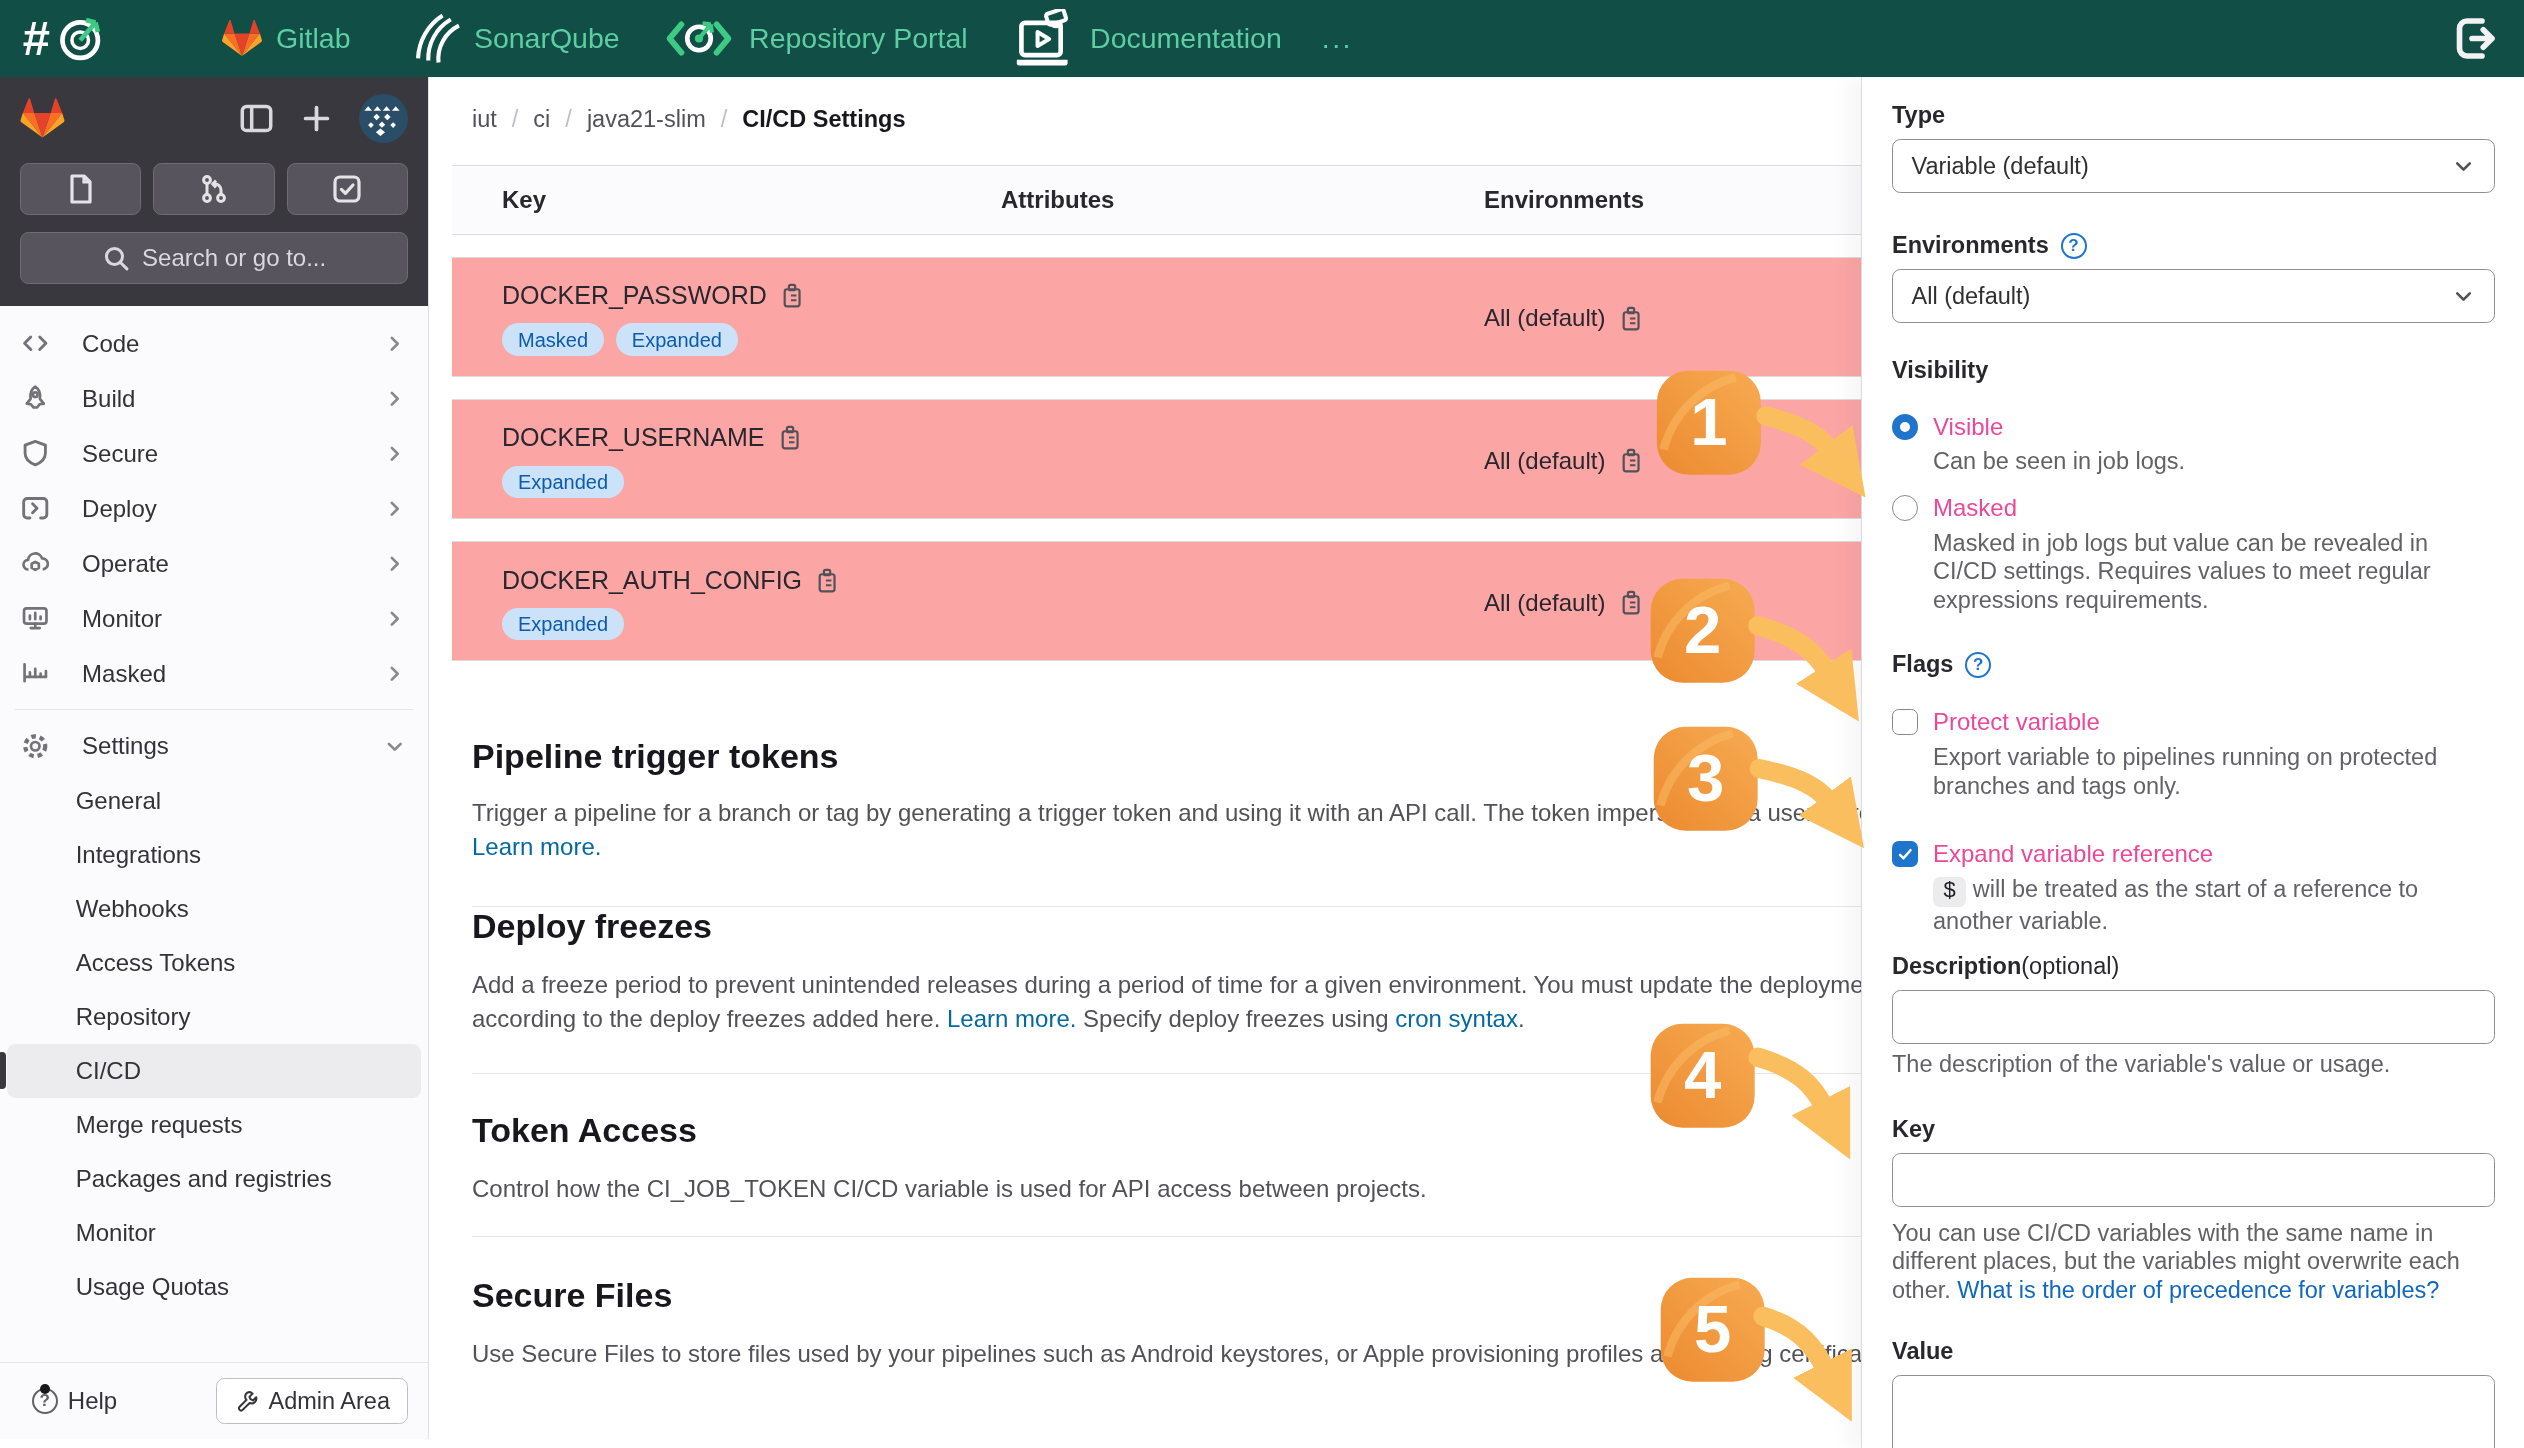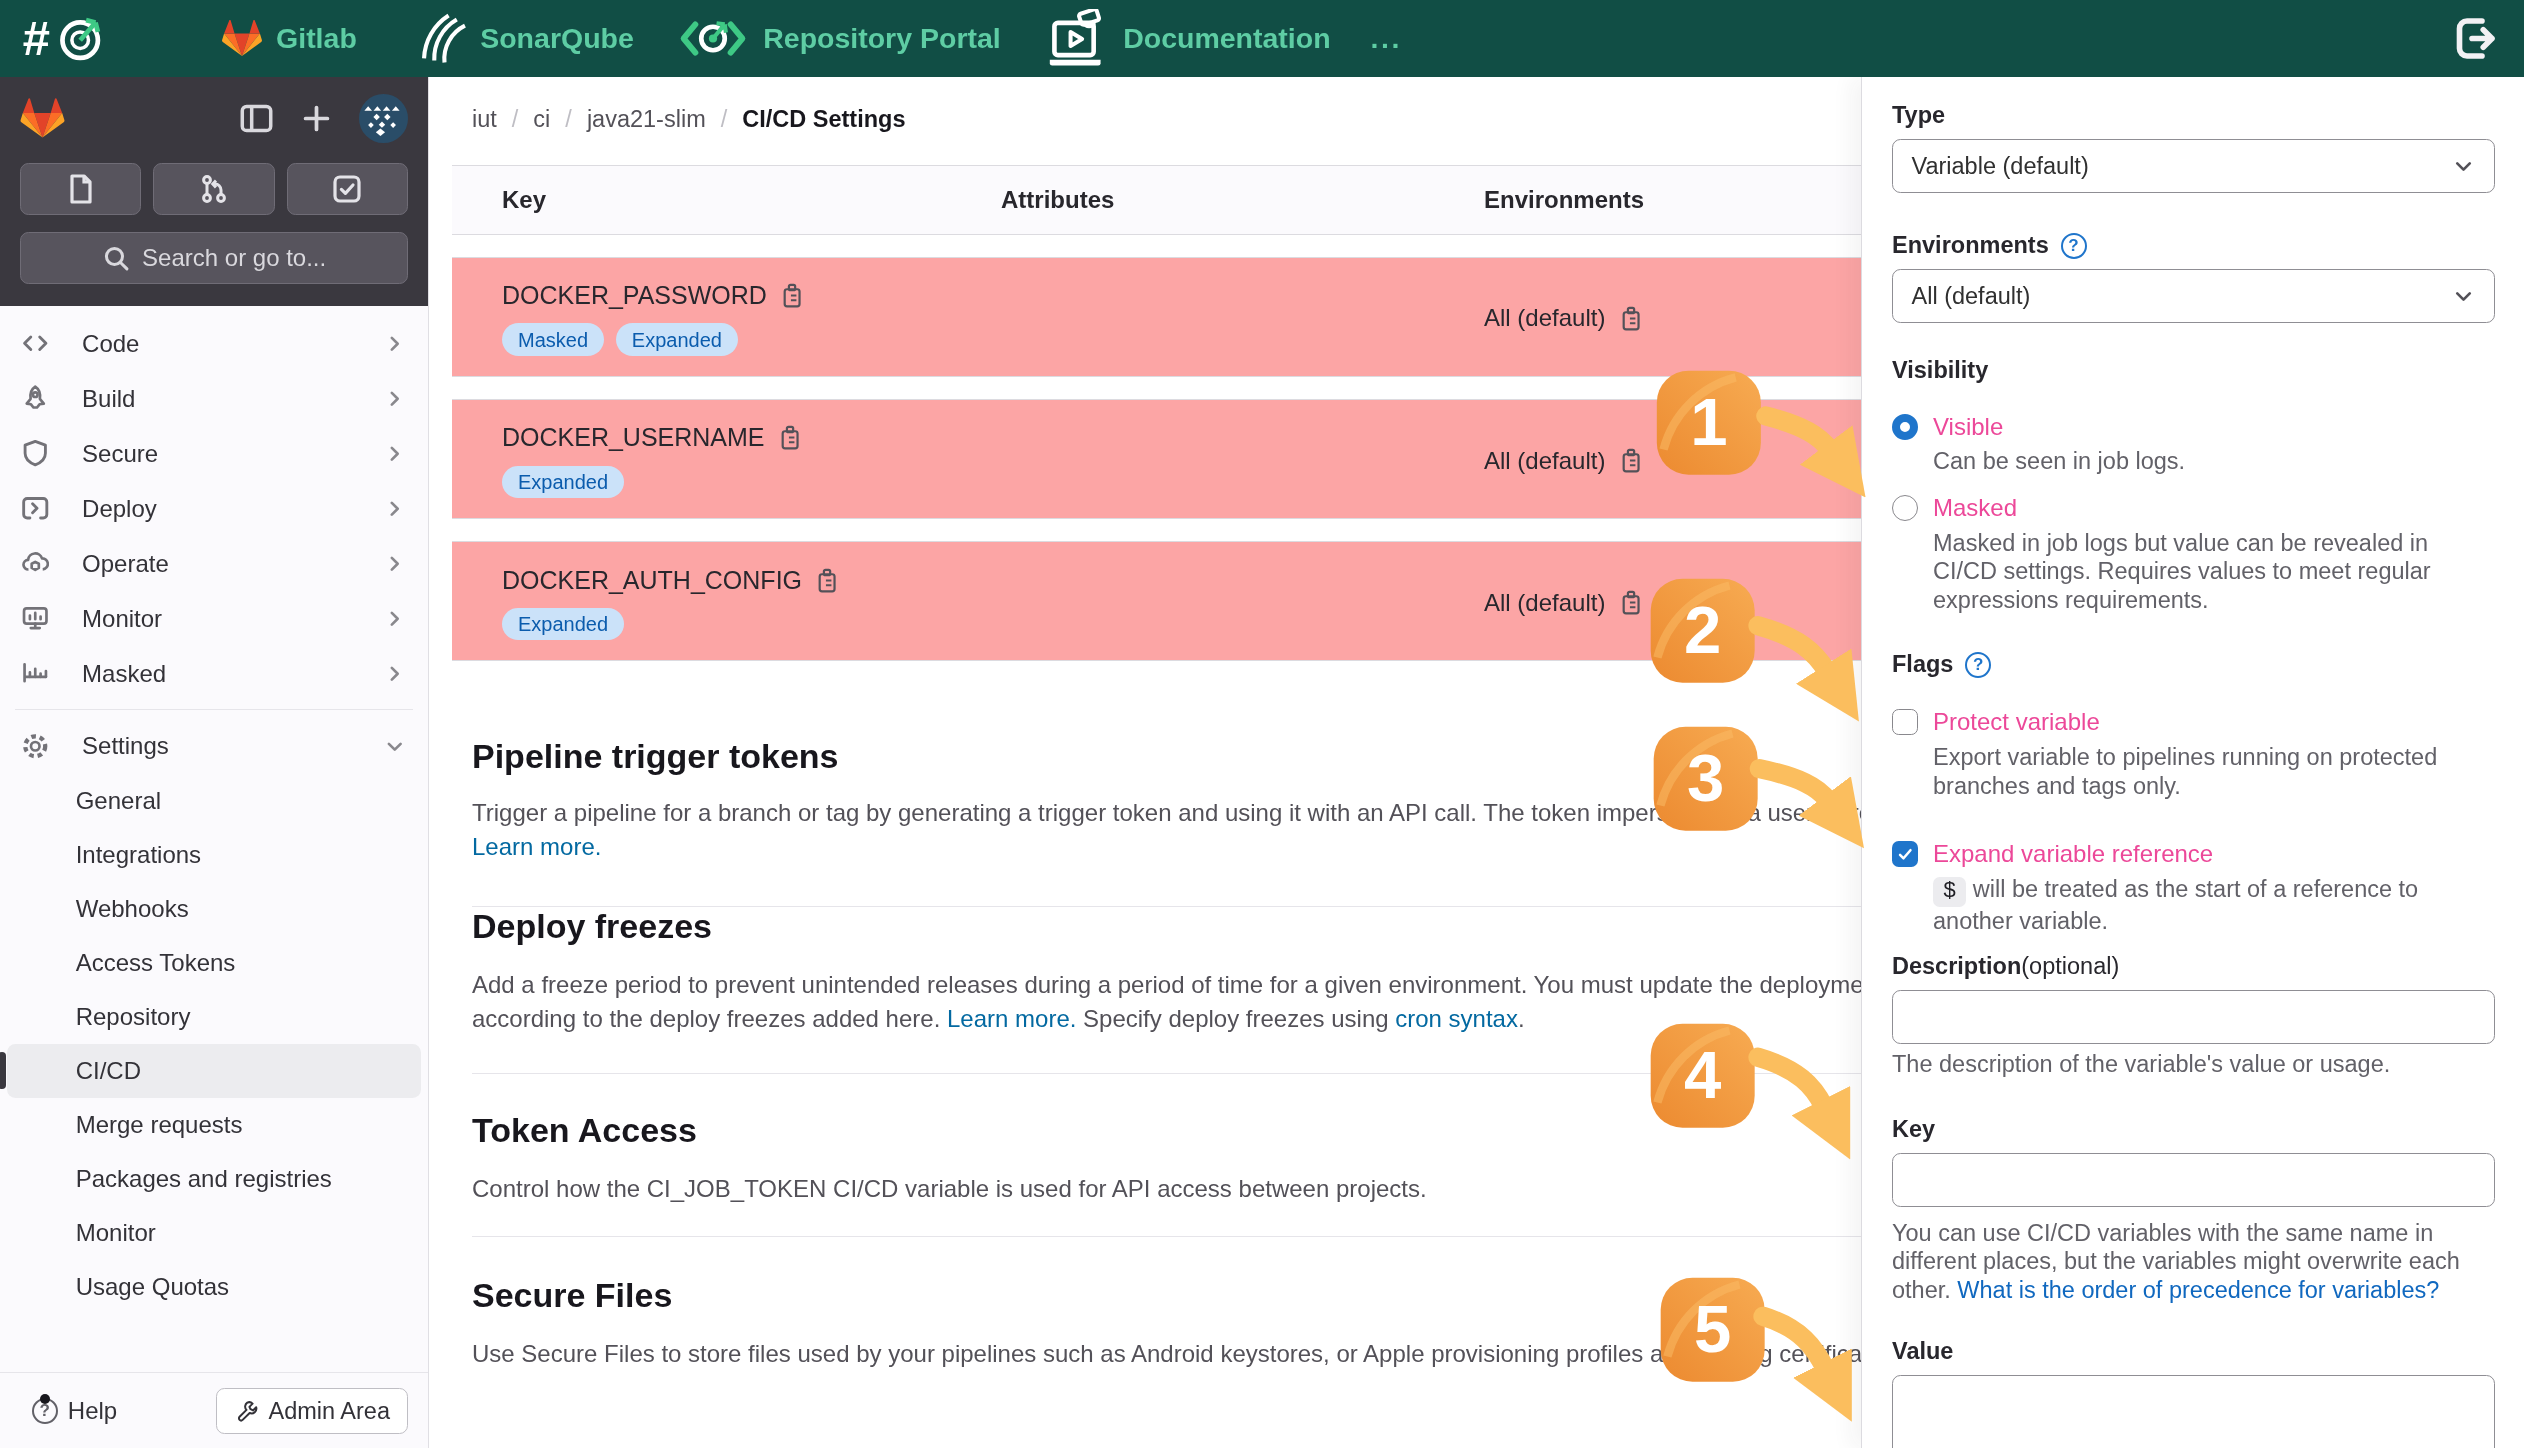--- a/index.html
+++ b/index.html
@@ -10,7 +10,7 @@
   .topbar{position:absolute;top:0;left:0;width:2525px;height:77px;background:#114e45;display:flex;align-items:center;z-index:60}
   .tb-logo{margin-left:22px;display:flex;align-items:center;gap:3.4px}
   .tb-hash{color:#fff;font-size:49px;font-weight:800;font-style:italic;line-height:1}
-  .tb-link{display:flex;align-items:center;gap:13.4px;color:#5ecda4;font-size:28.5px;font-weight:700;white-space:nowrap;cursor:pointer}
+  .tb-link{display:flex;align-items:center;gap:13.4px;color:#5ecda4;font-size:28.5px;font-weight:400;white-space:nowrap;cursor:pointer}
   .tb-gitlab{margin-left:116px}
   .tb-sonar{margin-left:65px}
   .tb-dev{margin-left:42px}

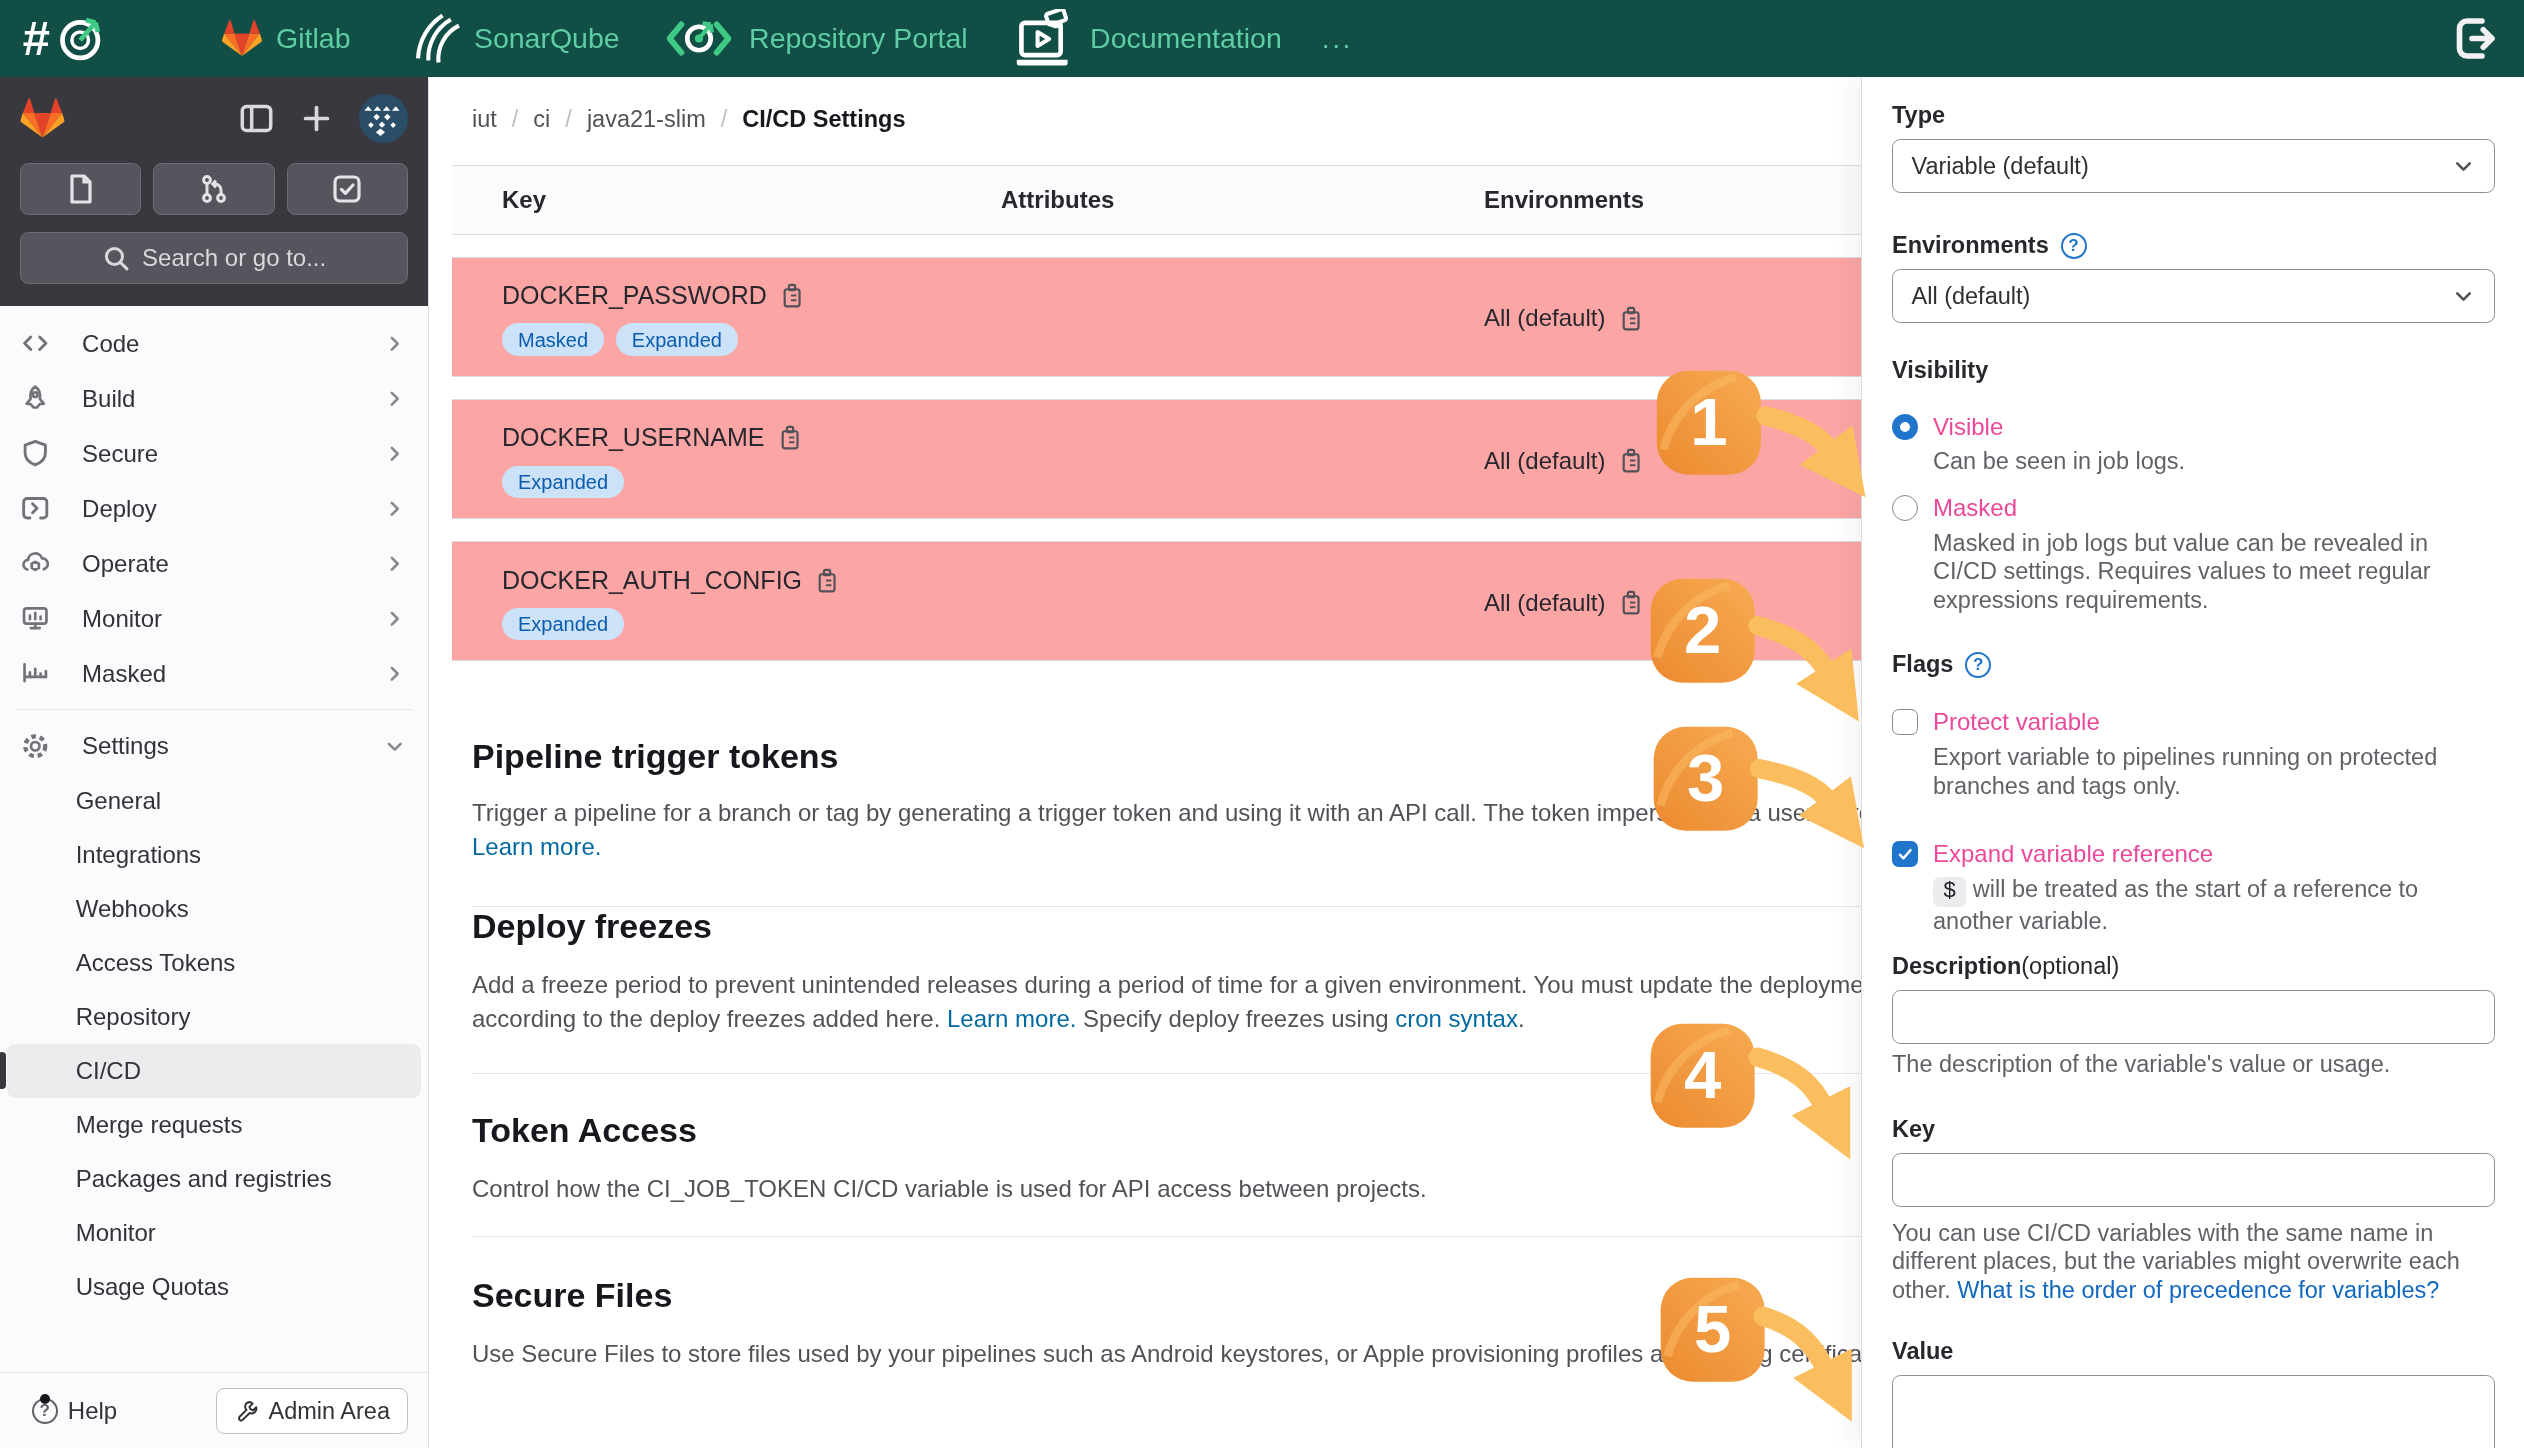--- a/index.html
+++ b/index.html
@@ -19,7 +19,7 @@
   .tb-logout{margin-left:auto;margin-right:23.5px;cursor:pointer;display:flex;align-items:center}
 
   
-  .sidebar{position:absolute;top:77px;left:0;width:429px;bottom:0;background:#fbfafd;border-right:0.8px solid #e0dfe4;z-index:10;display:flex;flex-direction:column}
+  .sidebar{position:absolute;top:77px;left:0;width:429px;bottom:10px;background:#fbfafd;border-right:0.8px solid #e0dfe4;z-index:10;display:flex;flex-direction:column}
   .sb-head{background:#3a383f;padding:17px 20px 22px}
   .sb-head-row1{display:flex;align-items:center;height:49px}
   .sb-head-icons{margin-left:auto;display:flex;align-items:center;gap:25px}

